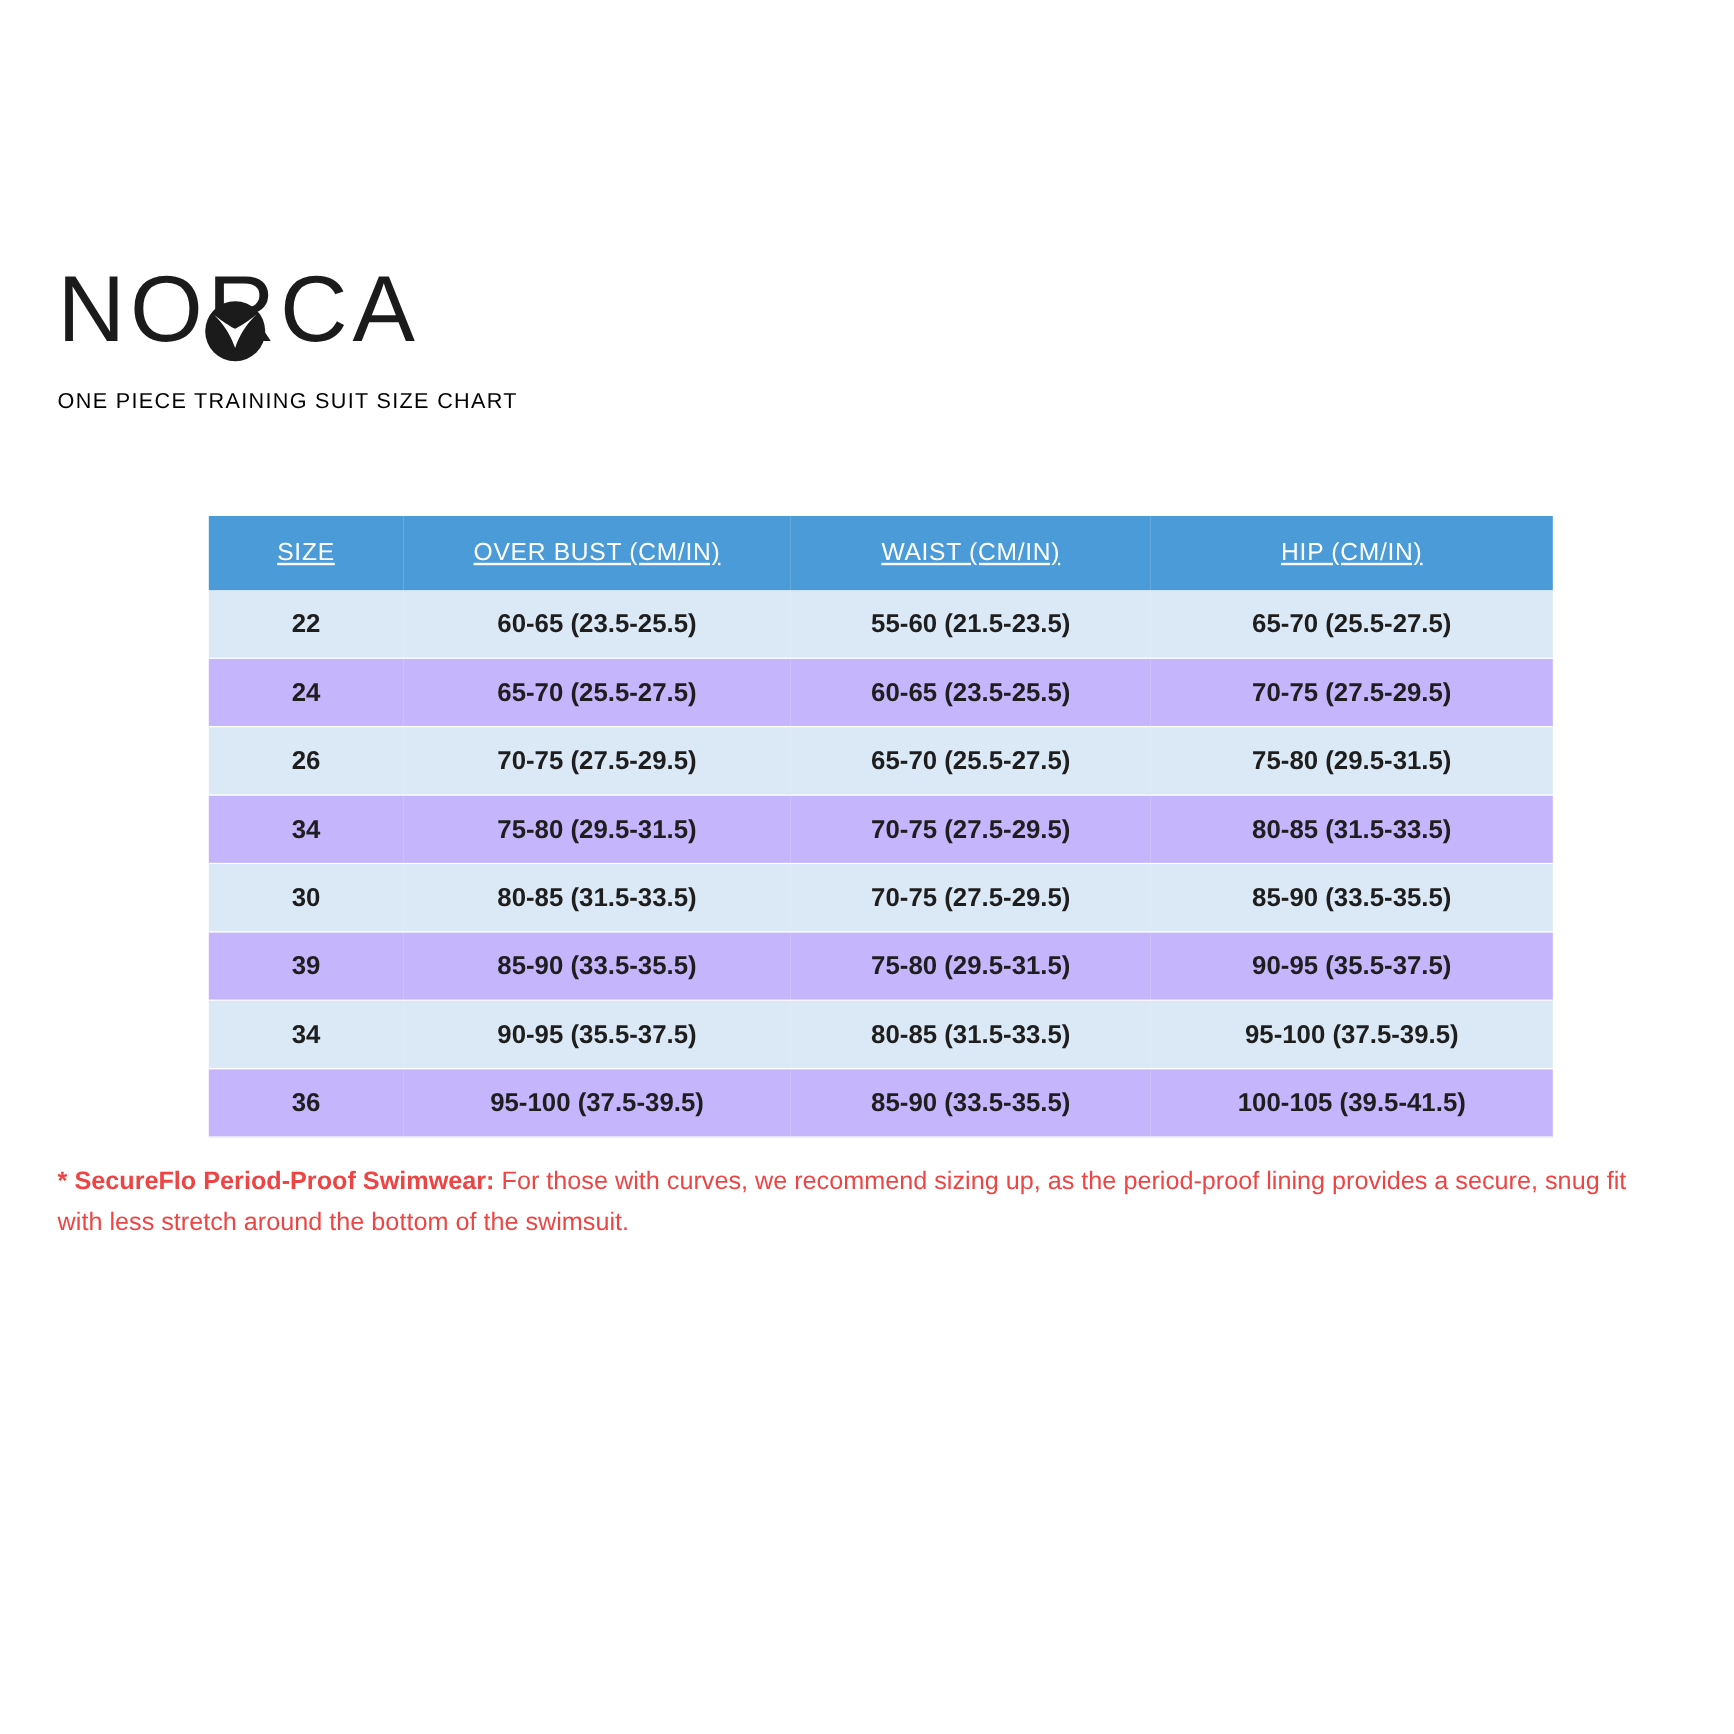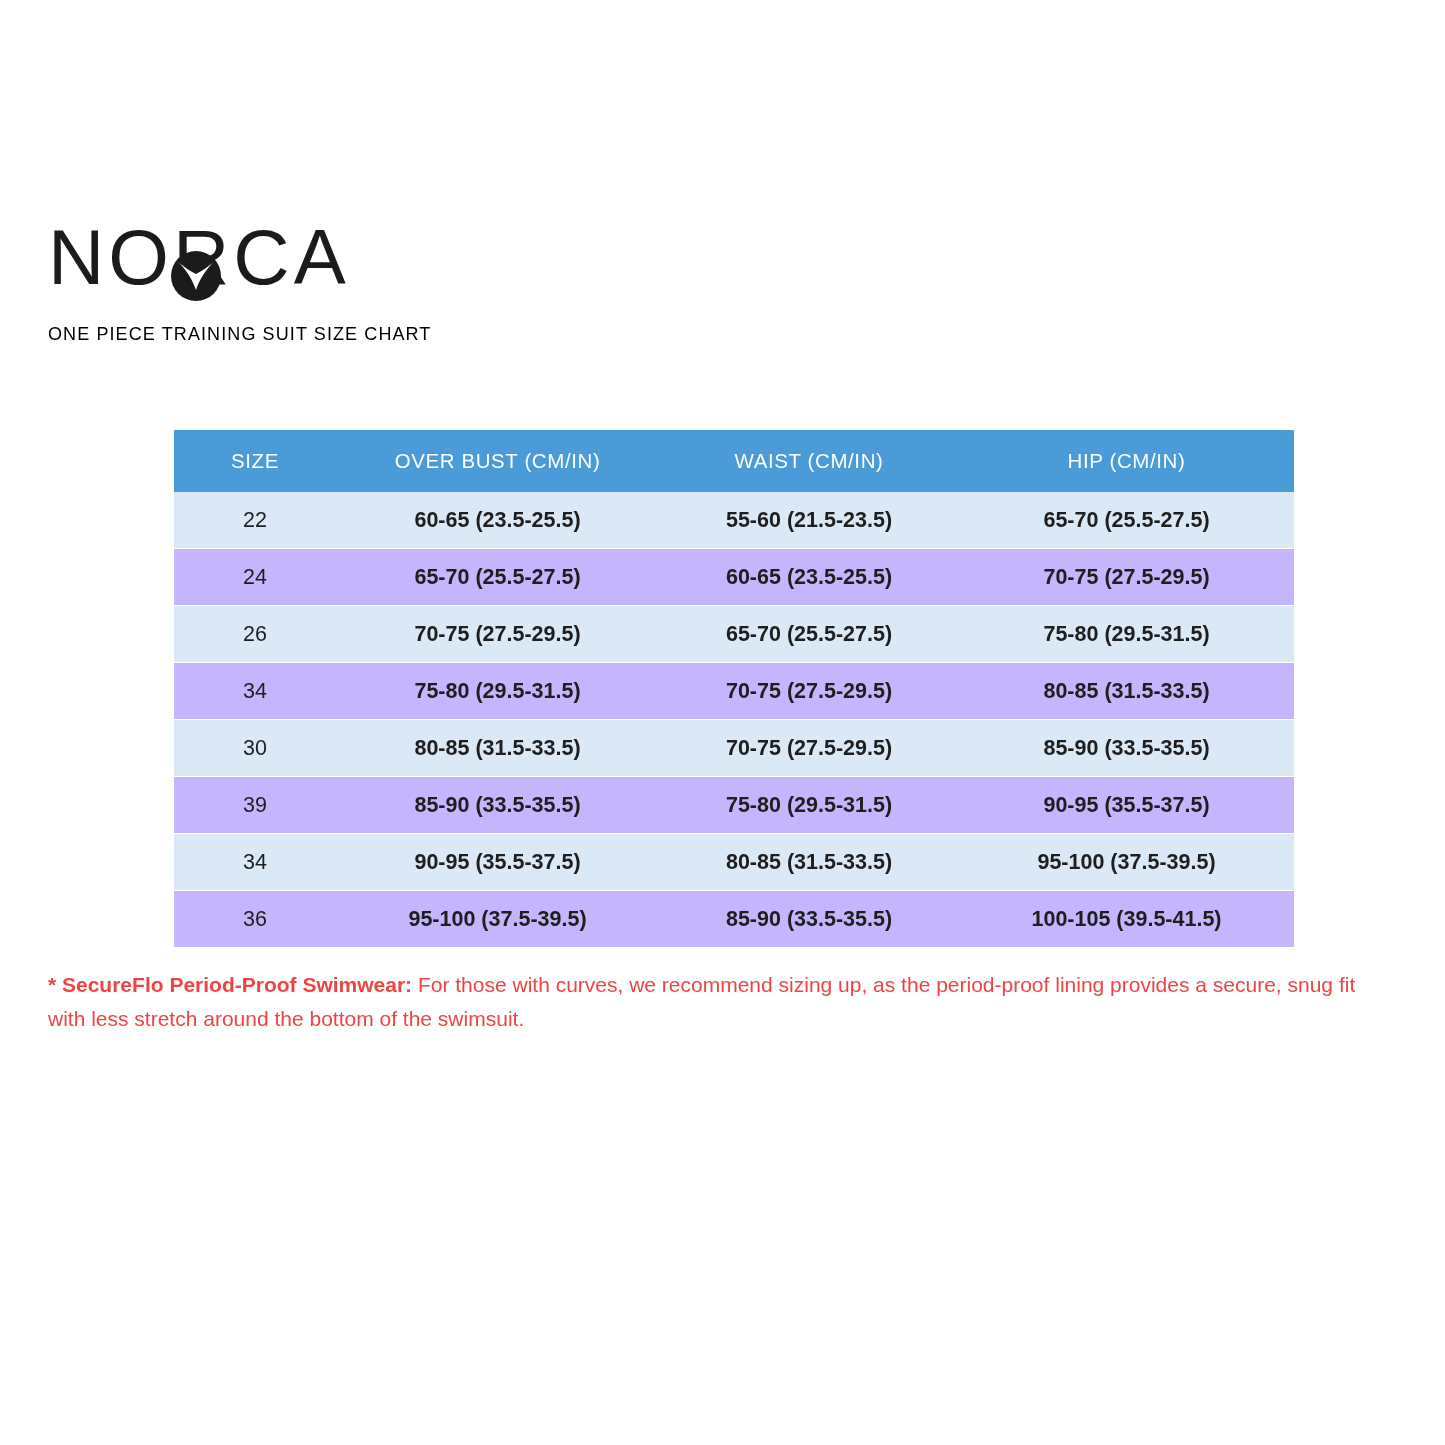--- a/index.html
+++ b/index.html
@@ -78,6 +78,7 @@
     height: 60px;
     vertical-align: middle;
     text-align: center;
+    text-decoration: underline;
   }
   table.size-chart td {
     height: 54px;

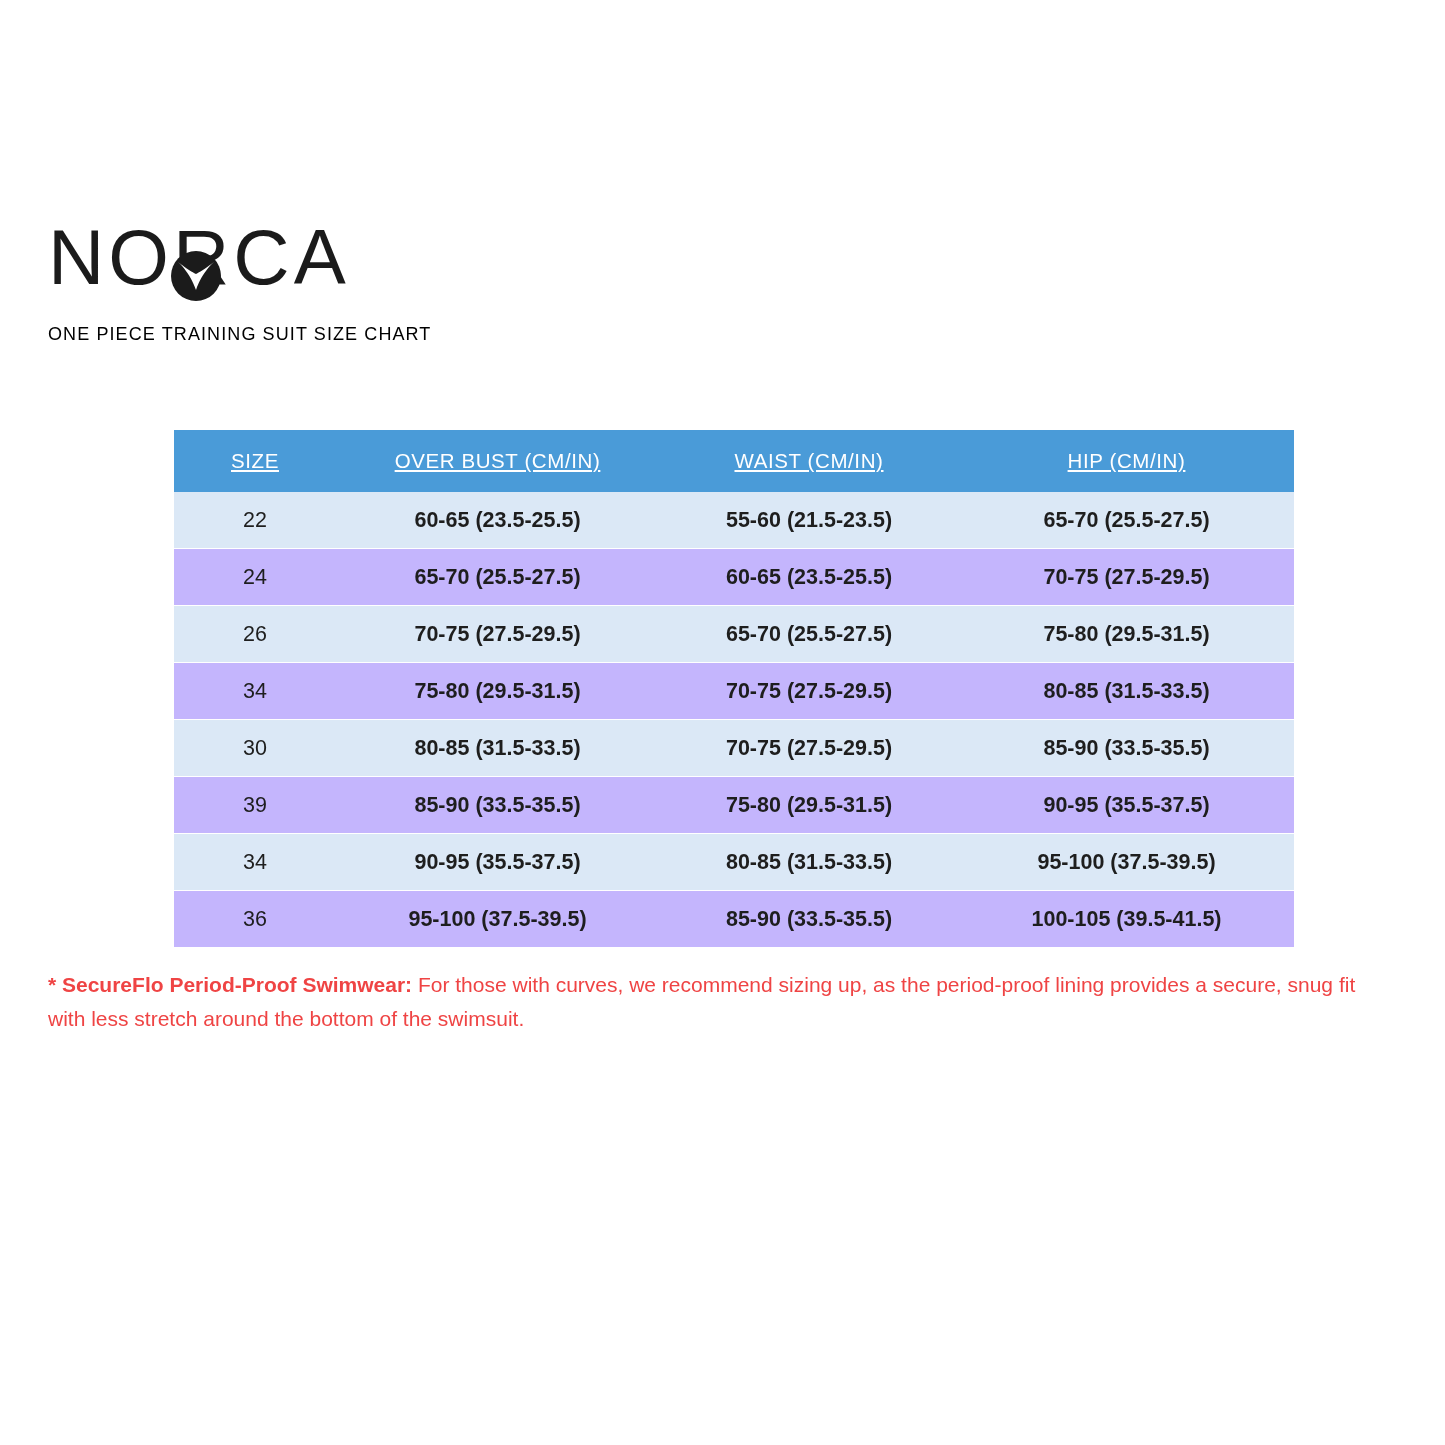--- a/index.html
+++ b/index.html
@@ -96,7 +96,7 @@
     background: #c4b5fd;
   }
   table.size-chart td.size-col {
-    font-weight: normal;
+    font-weight: bold;
   }
   col.c1 { width: 162px; }
   col.c2 { width: 323px; }

